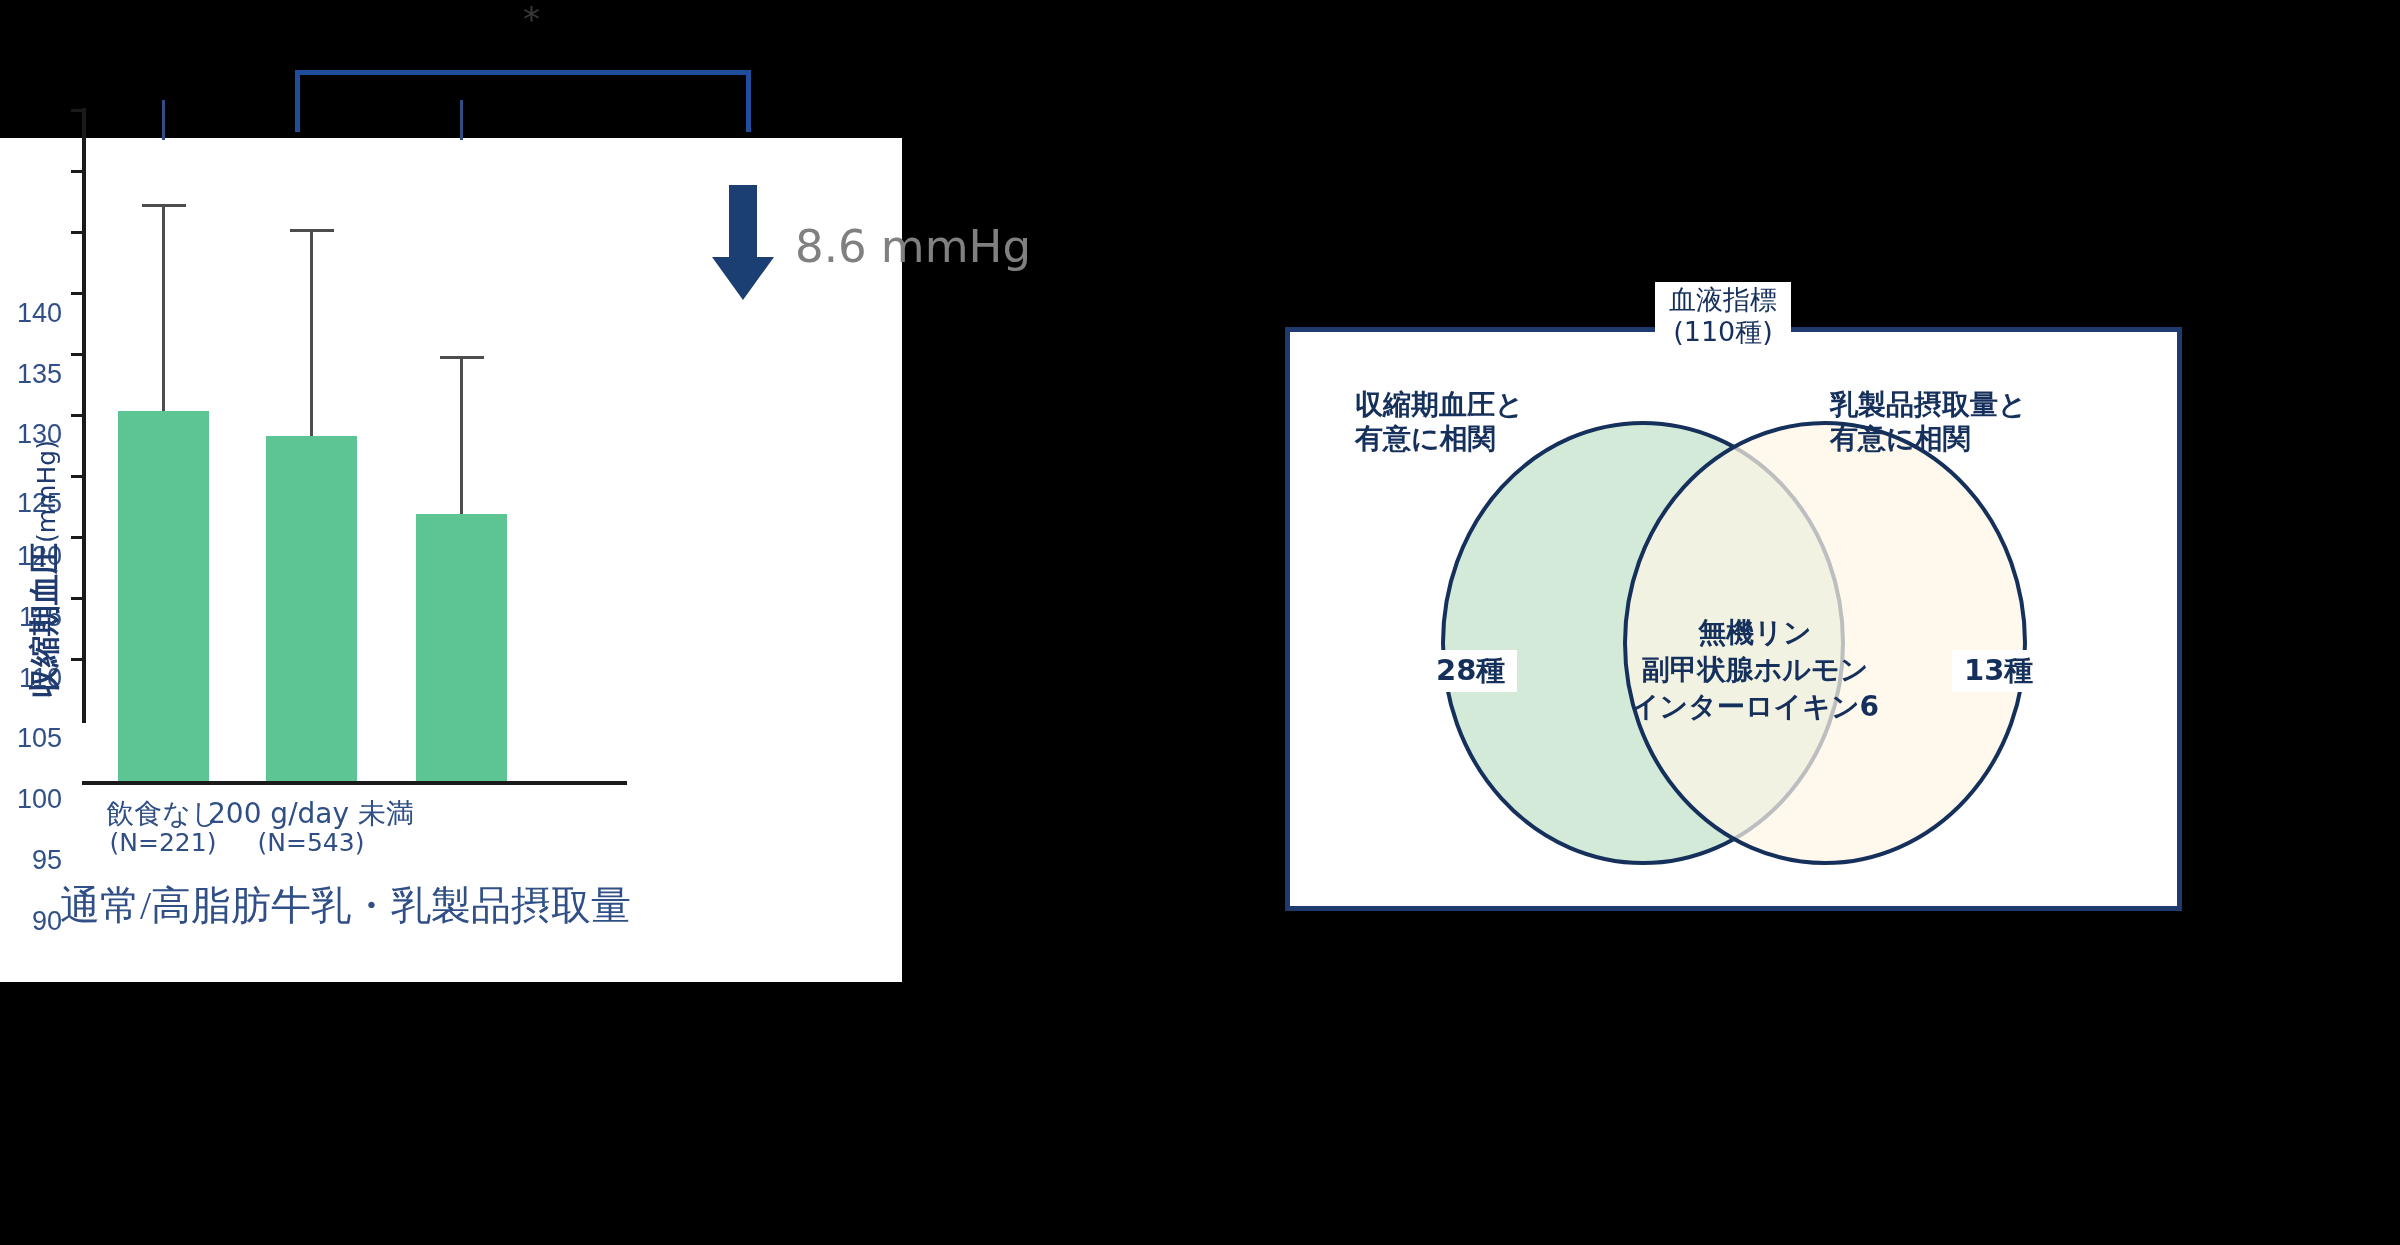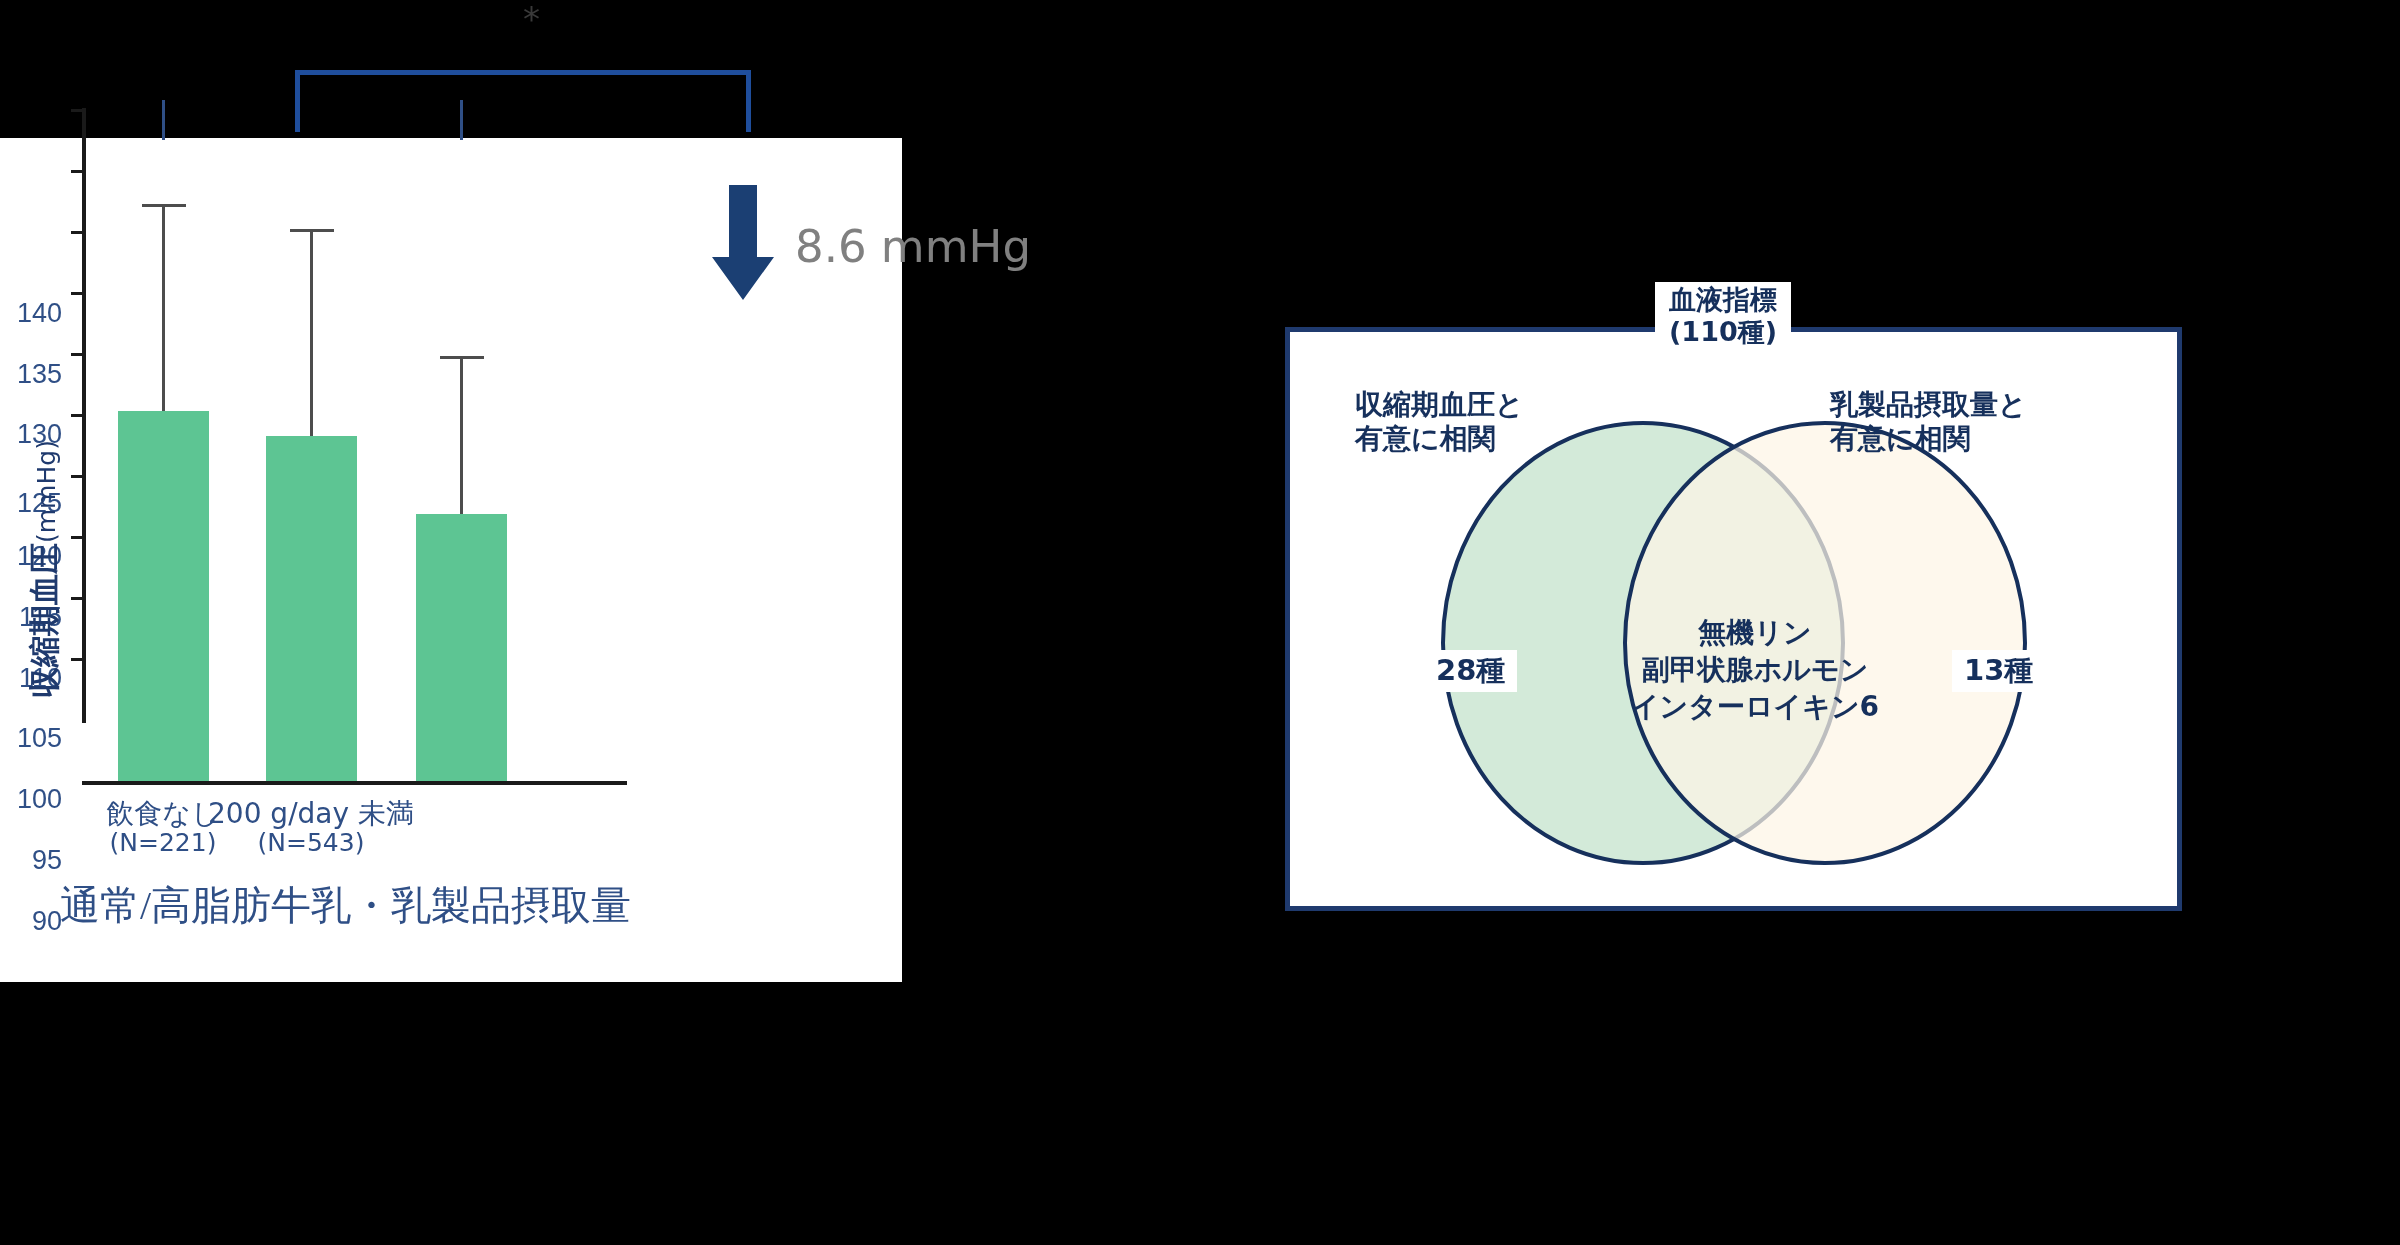--- a/index.html
+++ b/index.html
@@ -55,7 +55,7 @@
   #venn-panel{position:absolute;left:1285px;top:327px;width:897px;height:584px;
               background:#fff;border:5px solid #1f3a6e;box-sizing:border-box;}
   #venn-title{position:absolute;left:1655px;top:282px;background:#fff;padding:2px 14px;
-      text-align:center;color:#16305c;font-weight:bold;font-size:27px;
+      text-align:center;color:#16305c;font-weight:normal;font-size:27px;
       font-family:"DejaVu Sans",sans-serif;line-height:1.18;white-space:nowrap;}
 
   .venn-cap{position:absolute;text-align:left;color:#16305c;font-weight:bold;

